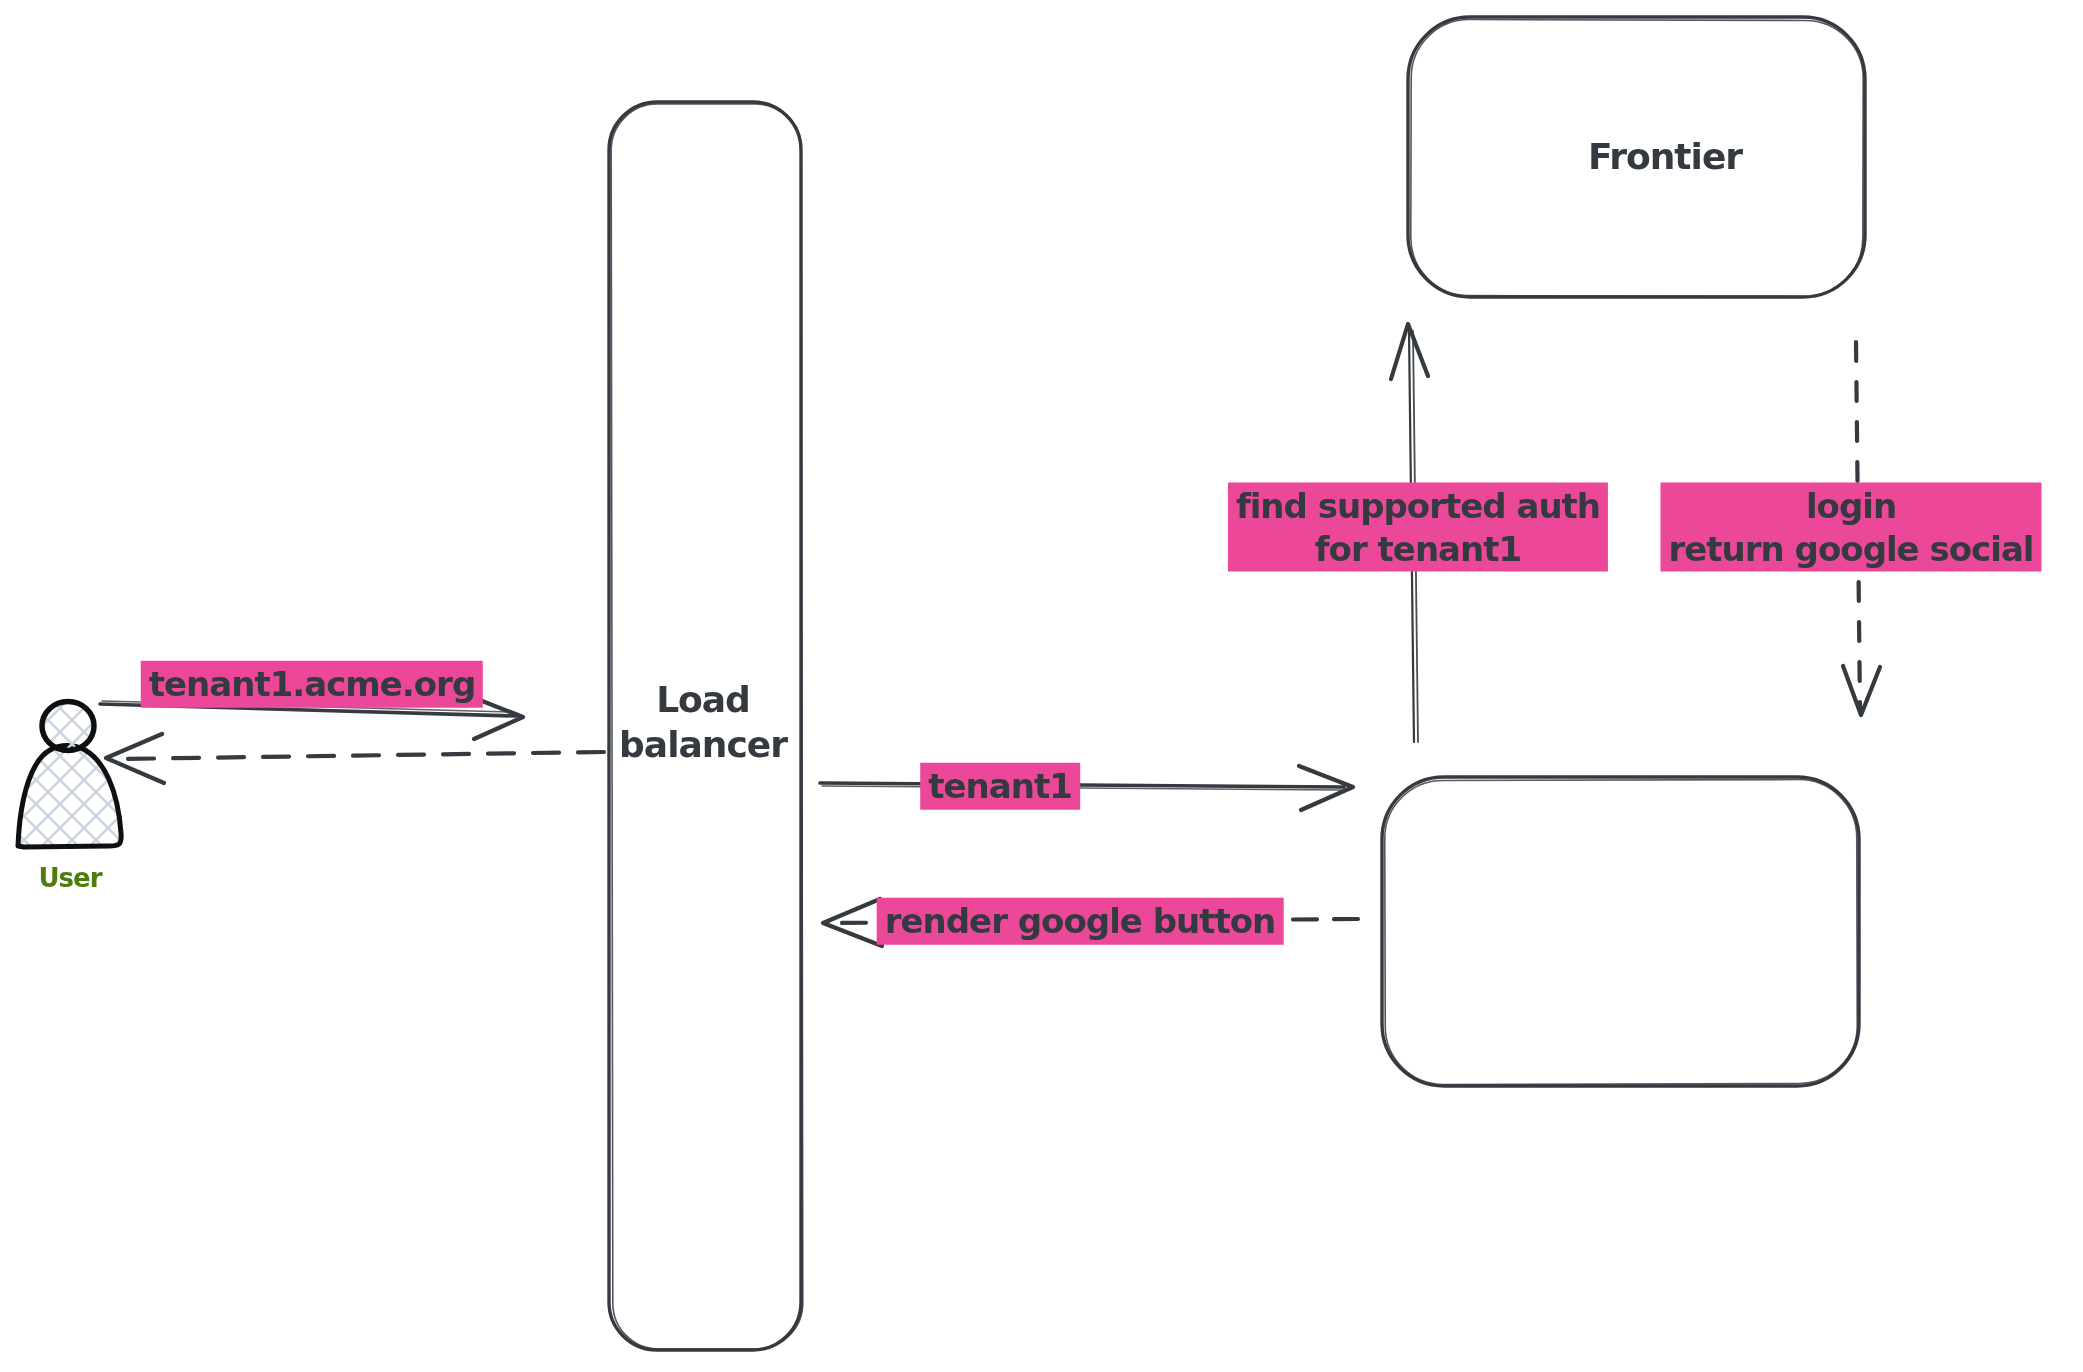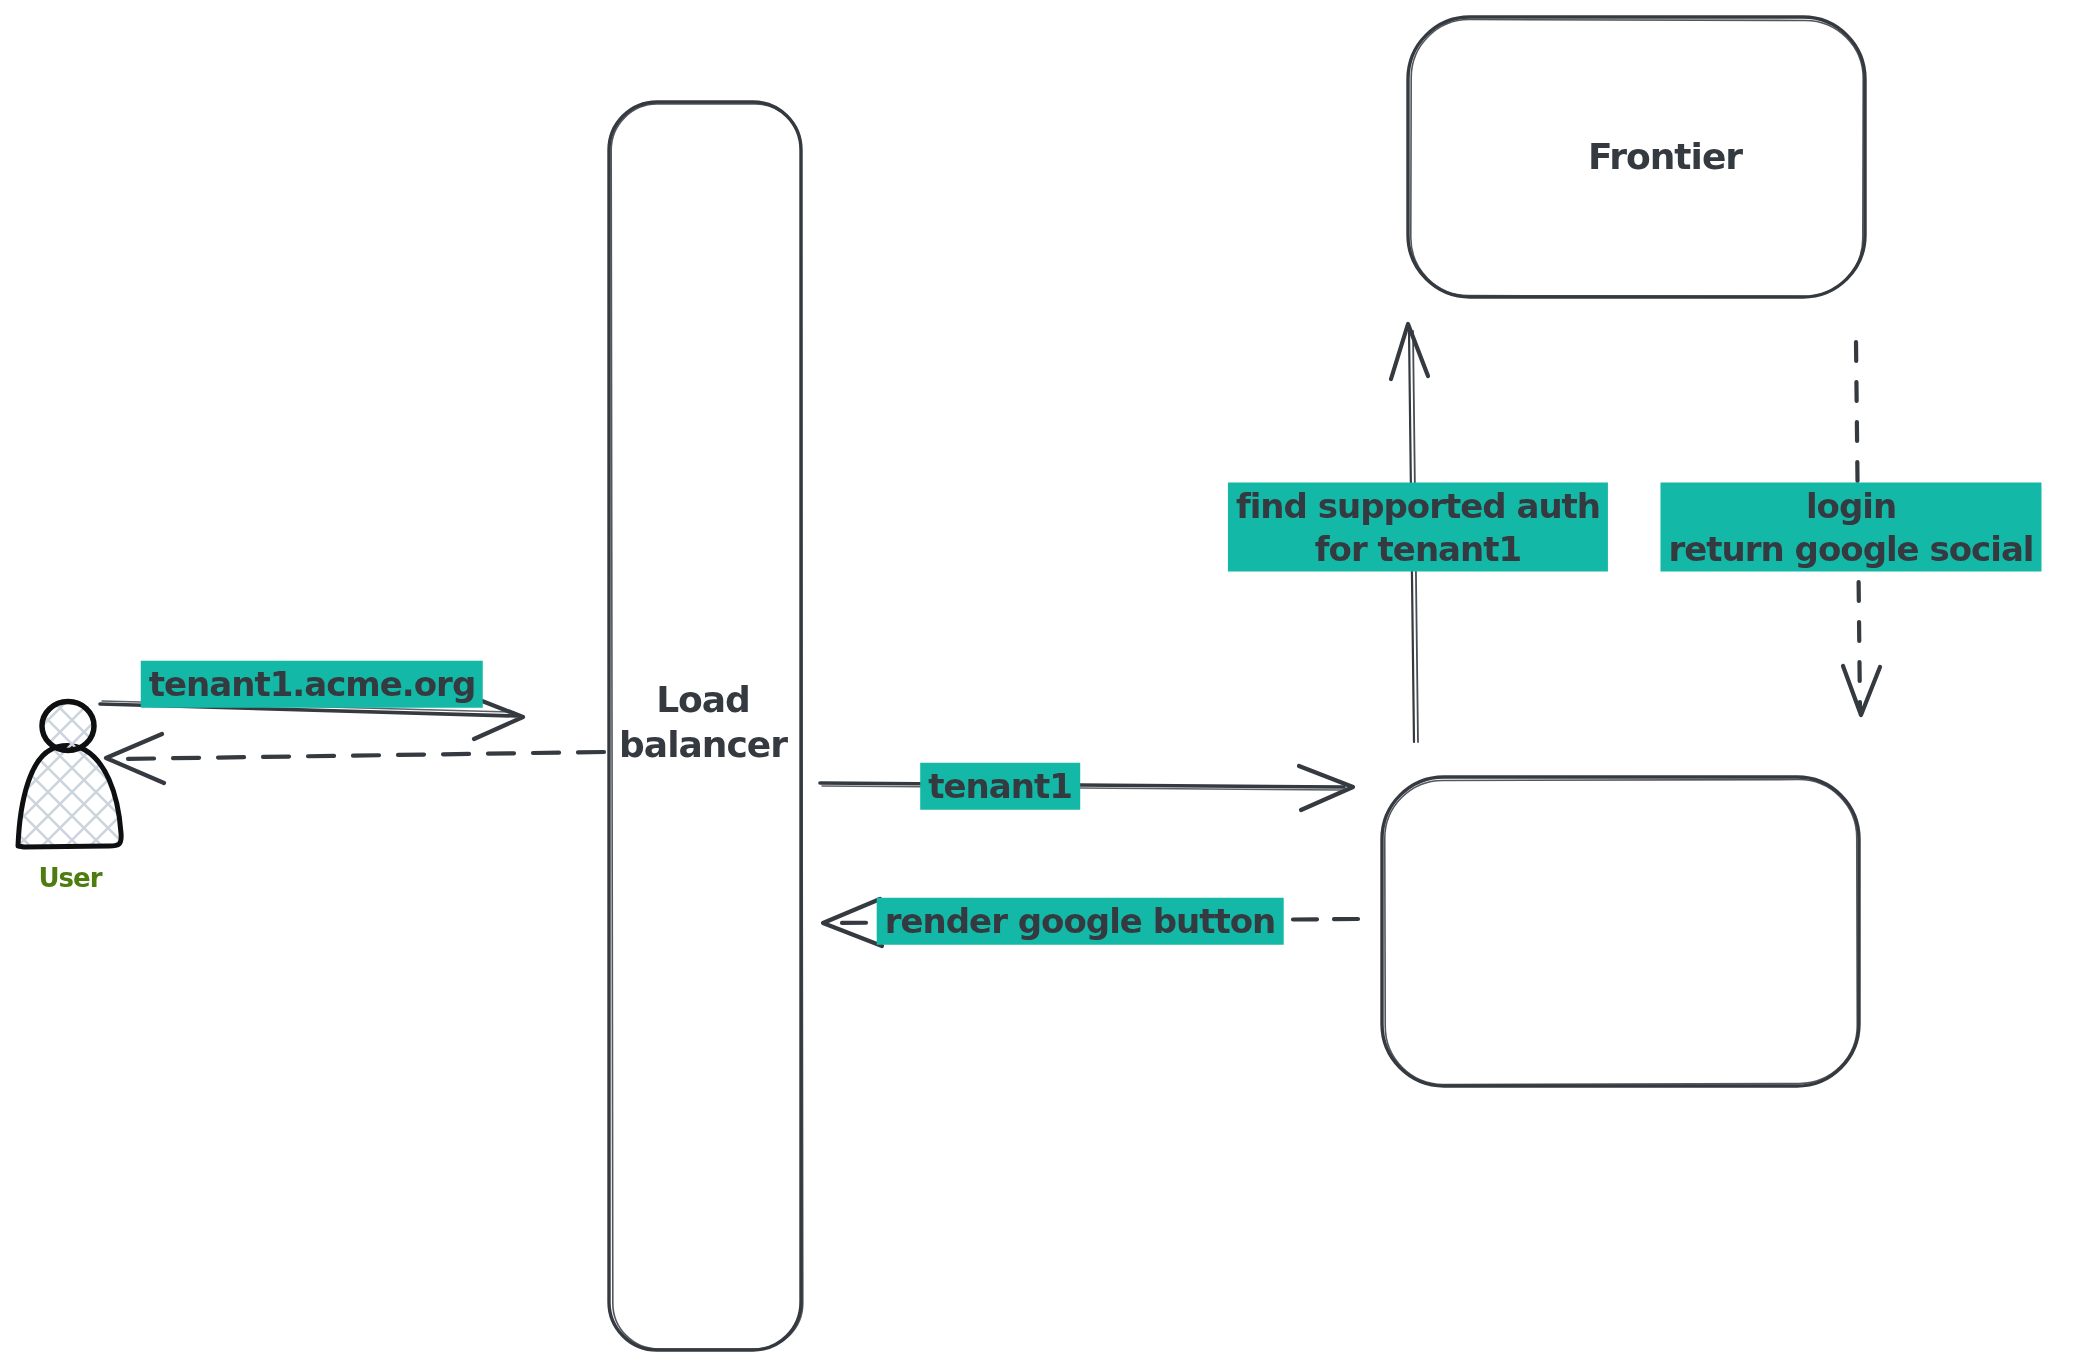--- a/index.html
+++ b/index.html
@@ -22,7 +22,7 @@
     text-align: center;
     line-height: 1.25;
   }
-  .edge-label { background: #14b8a6; padding: 2px 8px; font-size: 34px; }
+  .edge-label { background: #ec4899; padding: 2px 8px; font-size: 34px; }
   .node-label { font-size: 36px; background: transparent; }
   .user-label { font-size: 26px; color: #4d7c0f; background: transparent; }
 </style>

